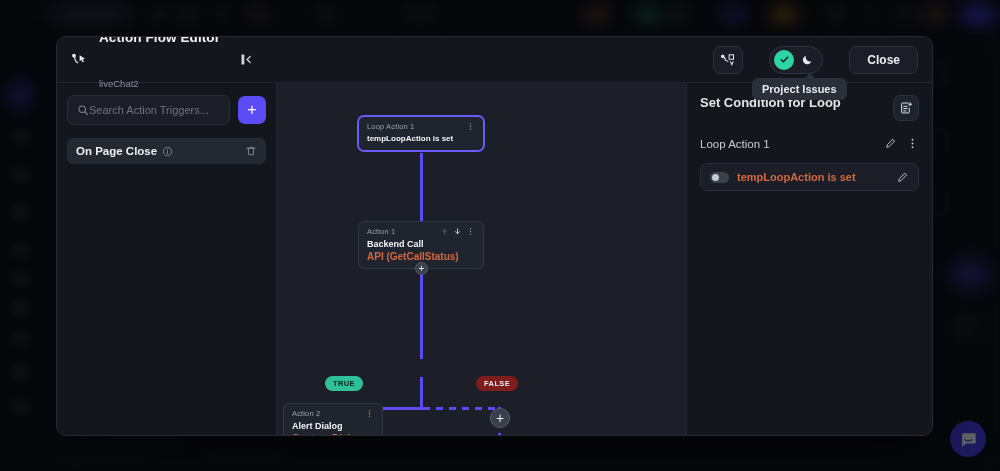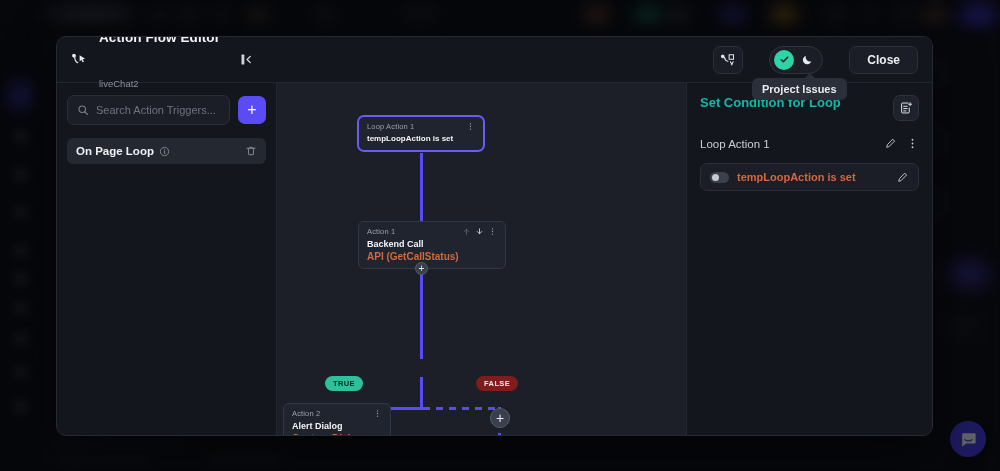--- a/index.html
+++ b/index.html
@@ -169,7 +169,7 @@
   .search-box {
     flex: 1; height: 30px;
     background: #1b1e26; border: 1px solid #2b2f3a; border-radius: 7px;
-    display: flex; align-items: center; padding: 0 9px; gap: 7px;
+    display: flex; align-items: center; padding: 0 9px; 
   }
   .search-box svg { width: 12px; height: 12px; flex: 0 0 12px; }
   .search-input {

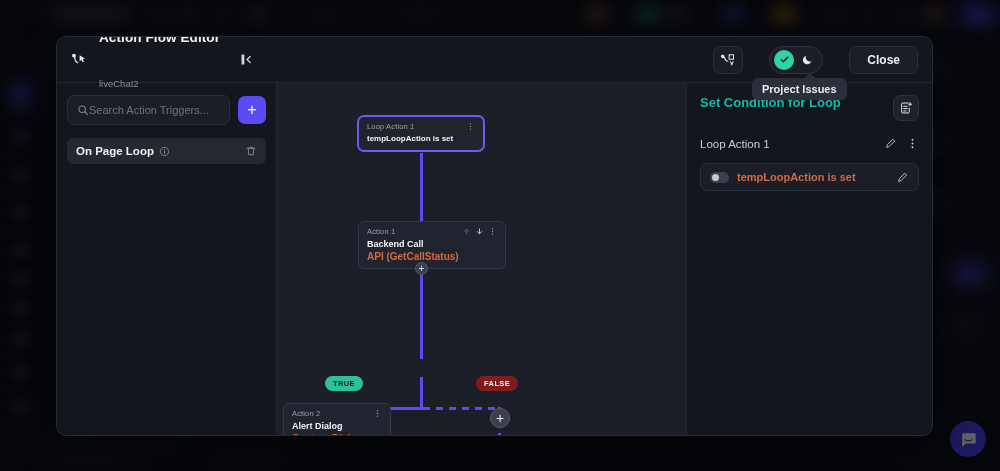--- a/index.html
+++ b/index.html
@@ -256,7 +256,7 @@
     padding: 12px 13px;
   }
   .rp-head { display: flex; align-items: flex-start; }
-  .rp-title { font-size: 13px; font-weight: bold; color: #14b8a6; line-height: 16px; }
+  .rp-title { font-size: 13px; font-weight: bold; color: #e5e5e5; line-height: 16px; }
   .rp-doc-btn {
     margin-left: auto; width: 26px; height: 26px;
     background: #1e222b; border: 1px solid #2d323d; border-radius: 7px;

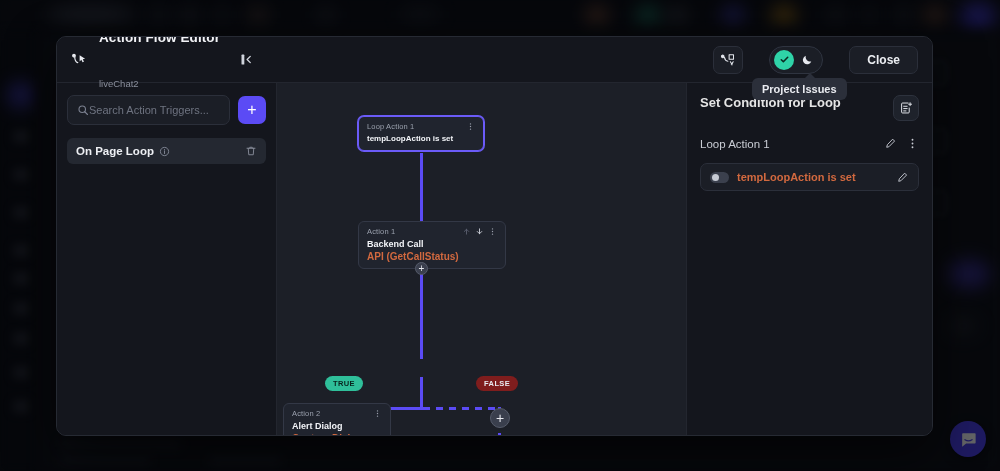--- a/index.html
+++ b/index.html
@@ -404,7 +404,7 @@
       </div>
 
       <div class="trigger-item">
-        <span class="trigger-label">On Page Loop</span>
+        <span class="trigger-label">On Page Close</span>
         <span class="trigger-info">
           <svg viewBox="0 0 24 24" fill="none" stroke="#848a98" stroke-width="2">
             <circle cx="12" cy="12" r="9"></circle>

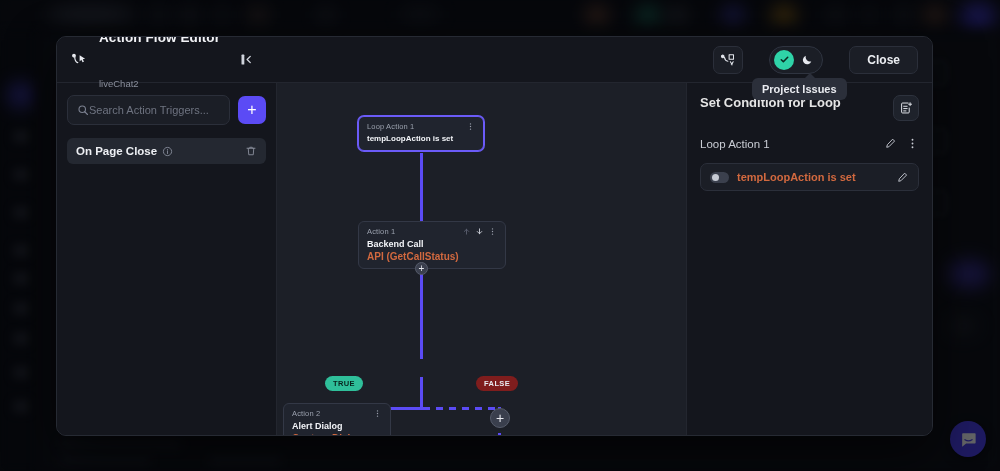--- a/index.html
+++ b/index.html
@@ -444,7 +444,7 @@
           <div class="node-expr">tempLoopAction is set</div>
         </div>
 
-        <div class="node" style="left:81px;top:138px;width:148px;">
+        <div class="node" style="left:81px;top:138px;width:126px;">
           <div class="node-head">
             <span class="node-kicker">Action 1</span>
             <span class="node-ctrls">

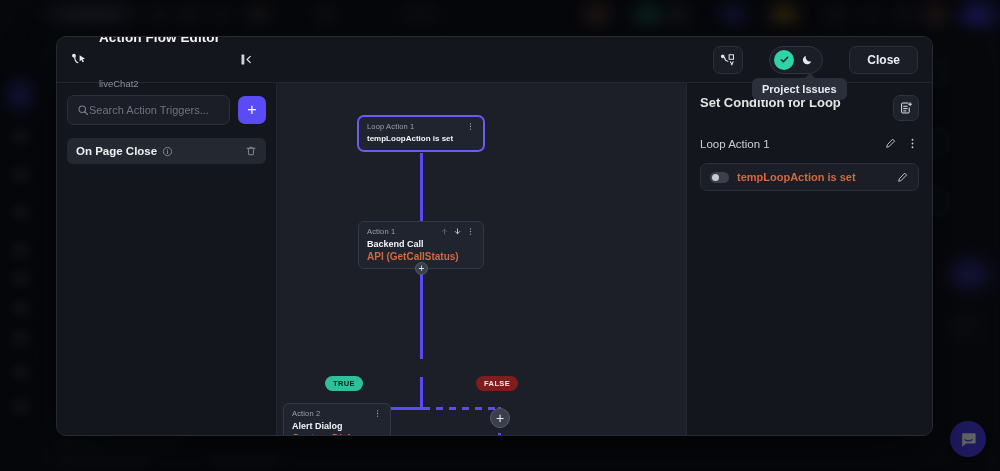--- a/index.html
+++ b/index.html
@@ -471,7 +471,7 @@
         <div class="branch-chip chip-true" style="left:48px;top:293px;">TRUE</div>
         <div class="branch-chip chip-false" style="left:199px;top:293px;">FALSE</div>
 
-        <div class="node" style="left:6px;top:320px;width:108px;">
+        <div class="node" style="left:6px;top:320px;width:100px;">
           <div class="node-head">
             <span class="node-kicker">Action 2</span>
             <span class="node-ctrls">

